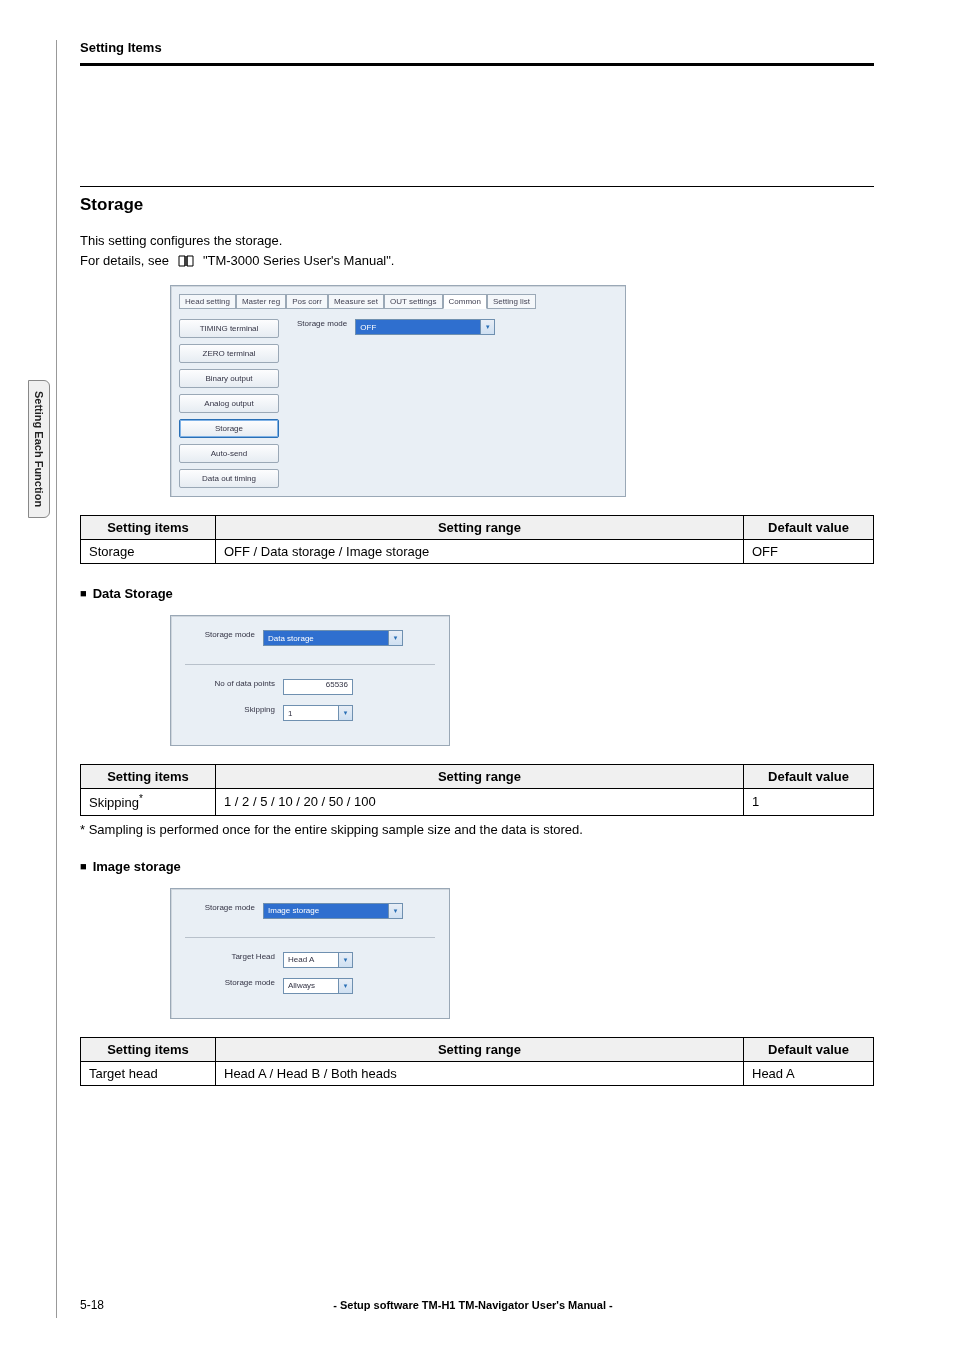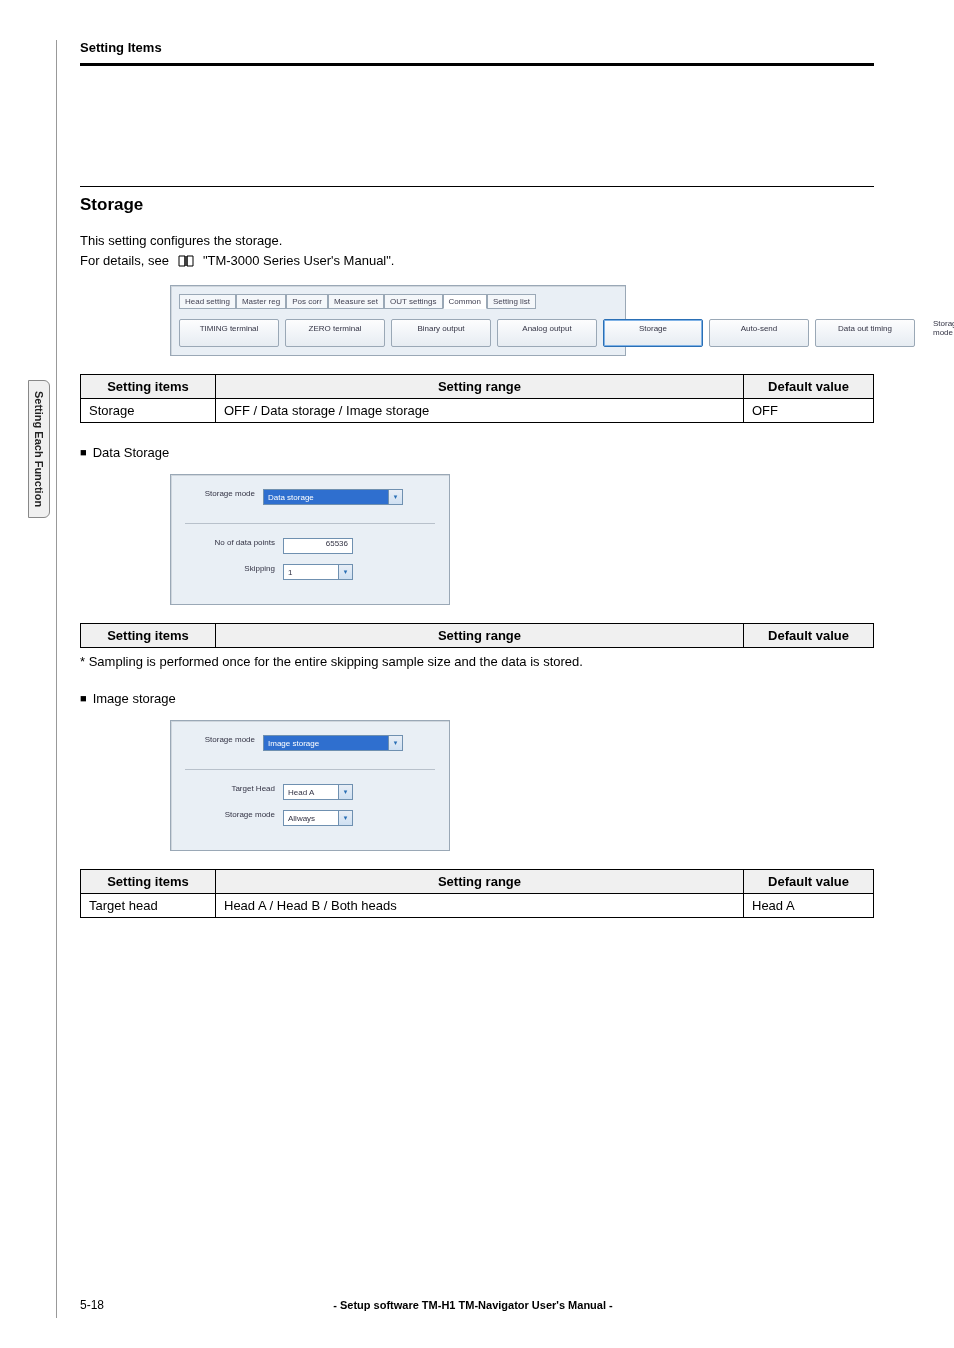--- a/index.html
+++ b/index.html
@@ -88,6 +88,7 @@
   }
   .sim-btns {
     display: flex;
+    flex-direction: column;
     gap: 6px;
   }
   .sim-btn {

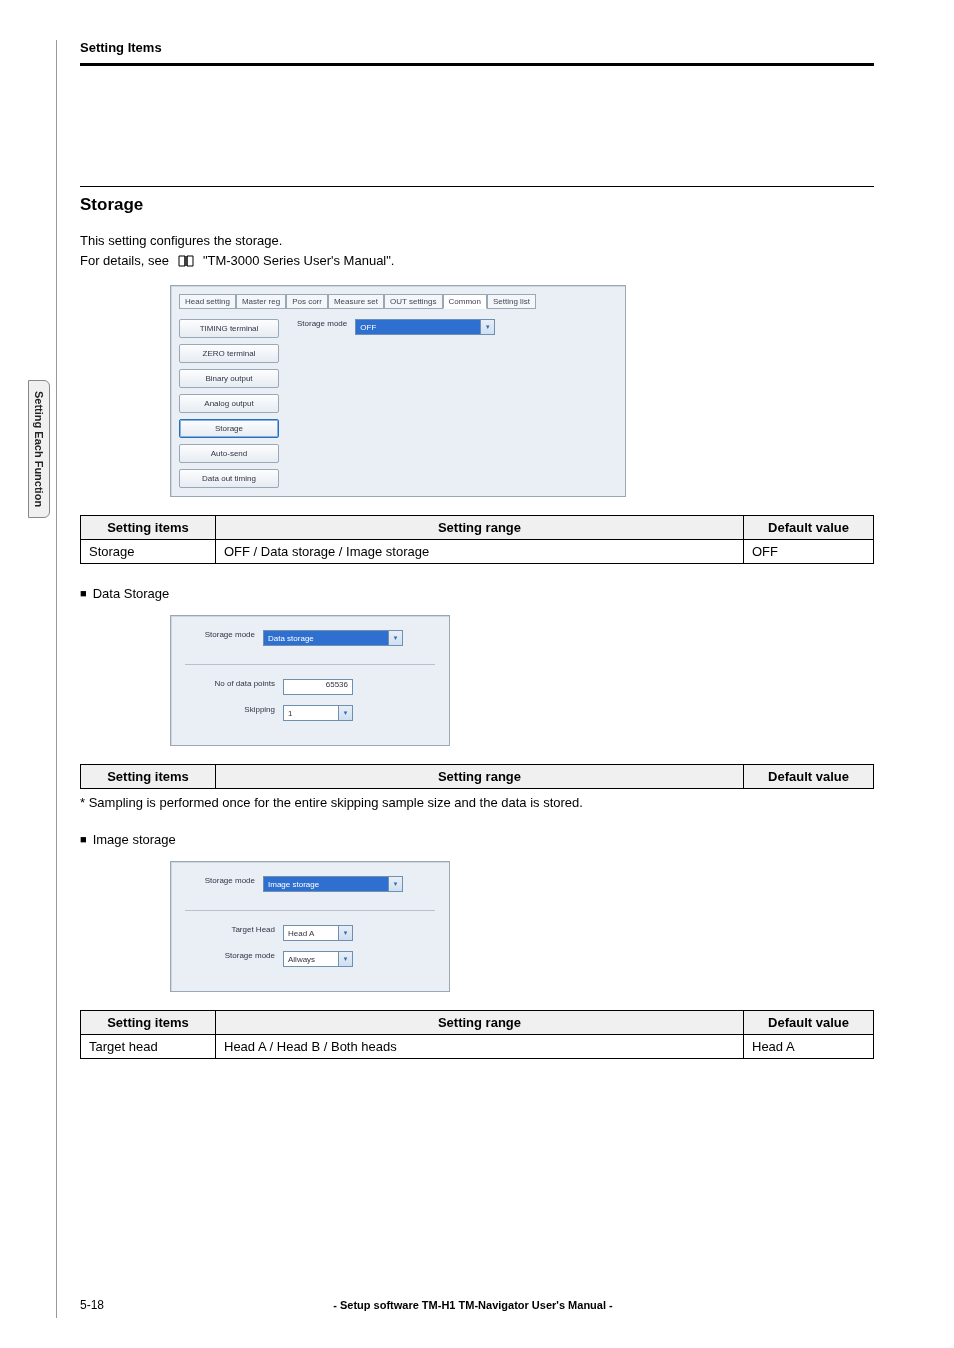--- a/index.html
+++ b/index.html
@@ -173,7 +173,7 @@
   }
   .sub-heading {
     font-size: 13px;
-    font-weight: normal;
+    font-weight: bold;
     margin-top: 22px;
     margin-bottom: 10px;
   }

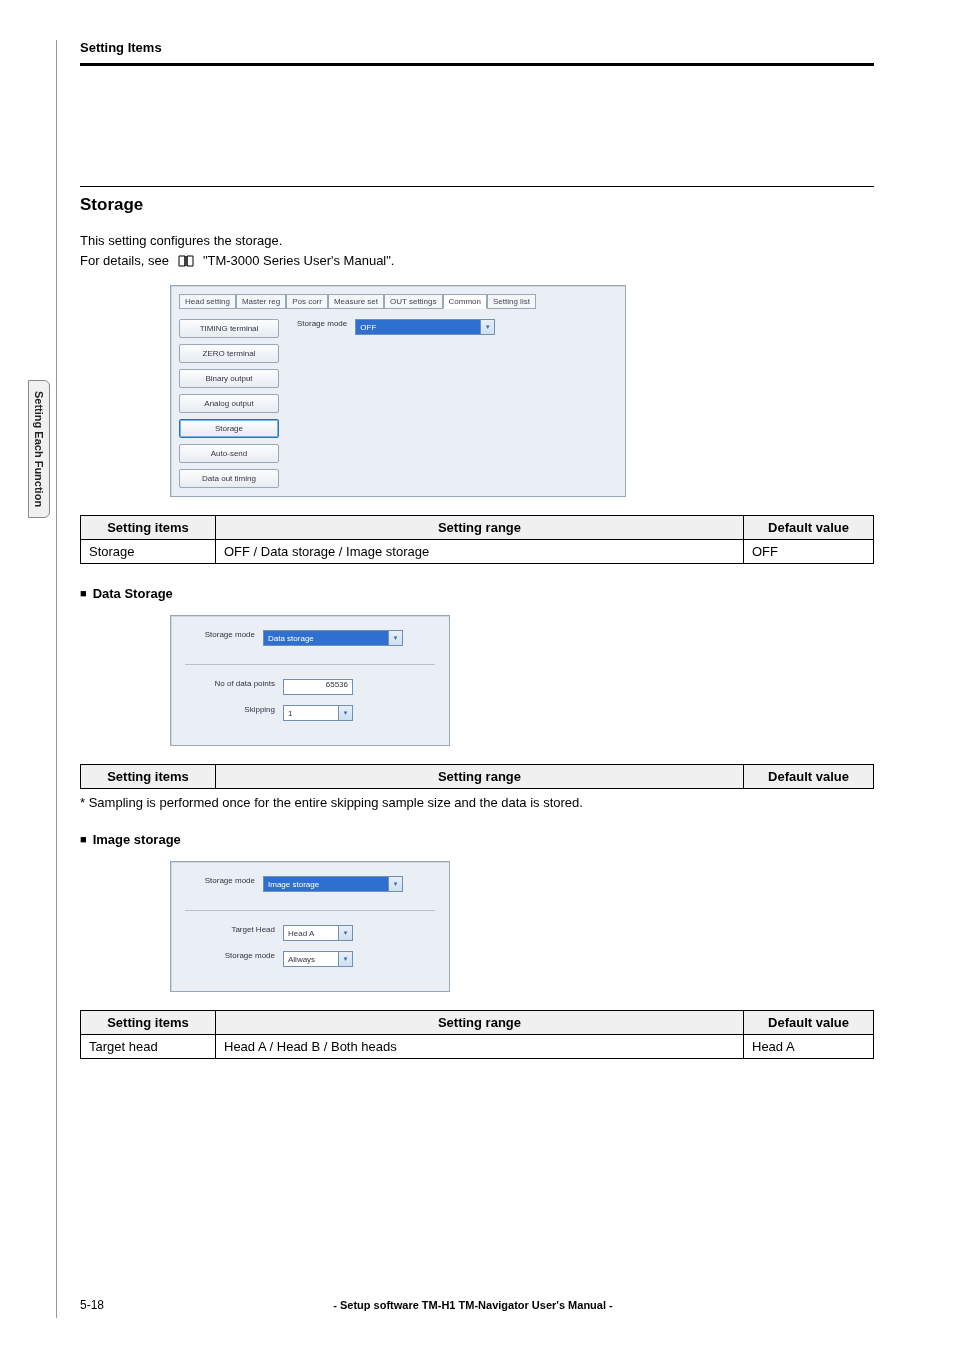--- a/index.html
+++ b/index.html
@@ -326,6 +326,11 @@
     </tr>
   </thead>
   <tbody>
+    <tr>
+      <td><span>Skipping</span><span class="footnote-star">*</span></td>
+      <td>1 / 2 / 5 / 10 / 20 / 50 / 100</td>
+      <td>1</td>
+    </tr>
   </tbody>
 </table>
 <p class="footnote">*  Sampling is performed once for the entire skipping sample size and the data is stored.</p>

